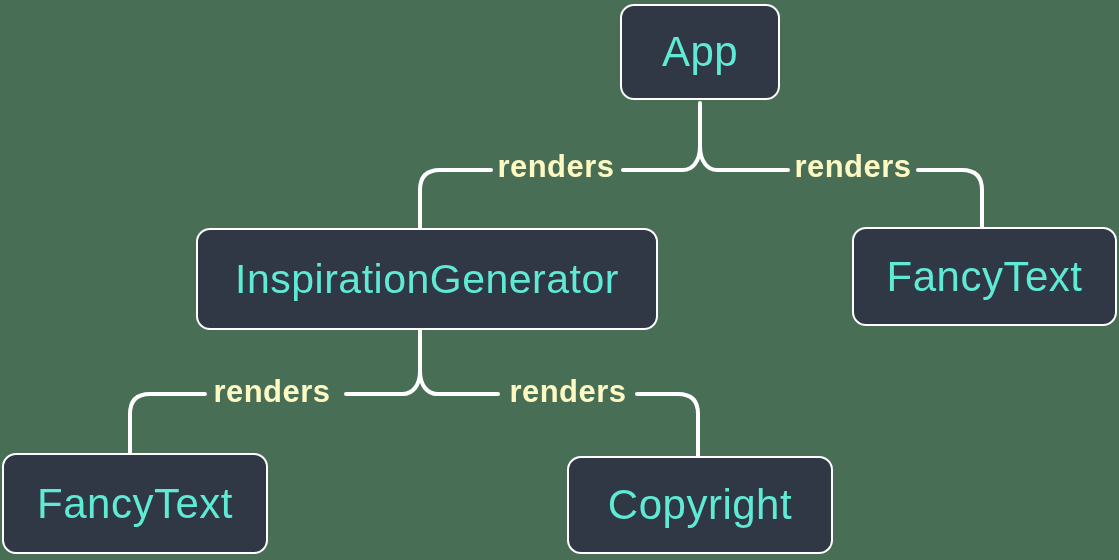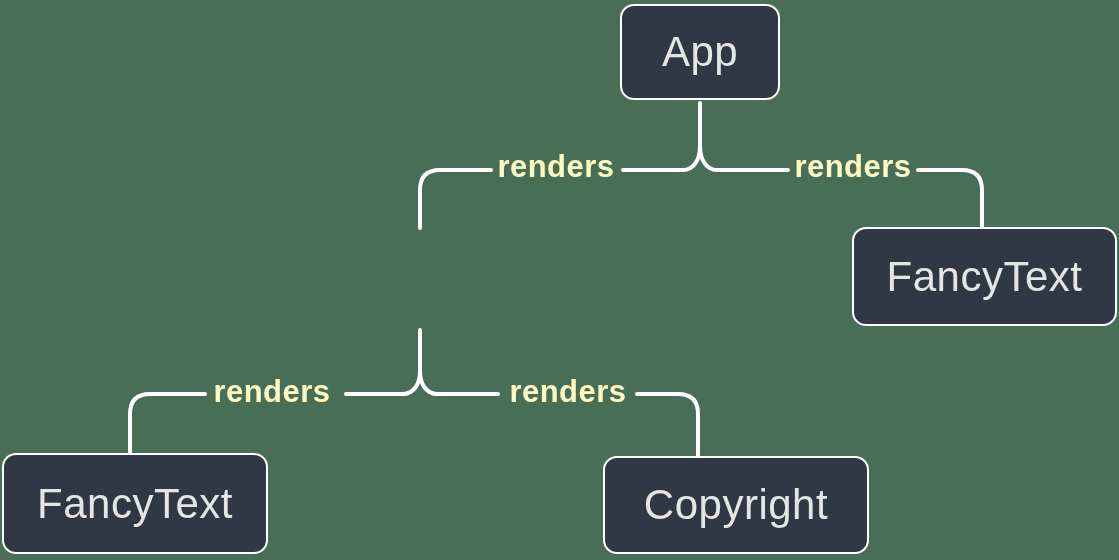--- a/index.html
+++ b/index.html
@@ -35,7 +35,7 @@
     background: #313845;
     border: 2.5px solid #FFFFFF;
     border-radius: 14px;
-    color: #e5e5e5;
+    color: #5eead4;
     display: flex;
     align-items: center;
     justify-content: center;

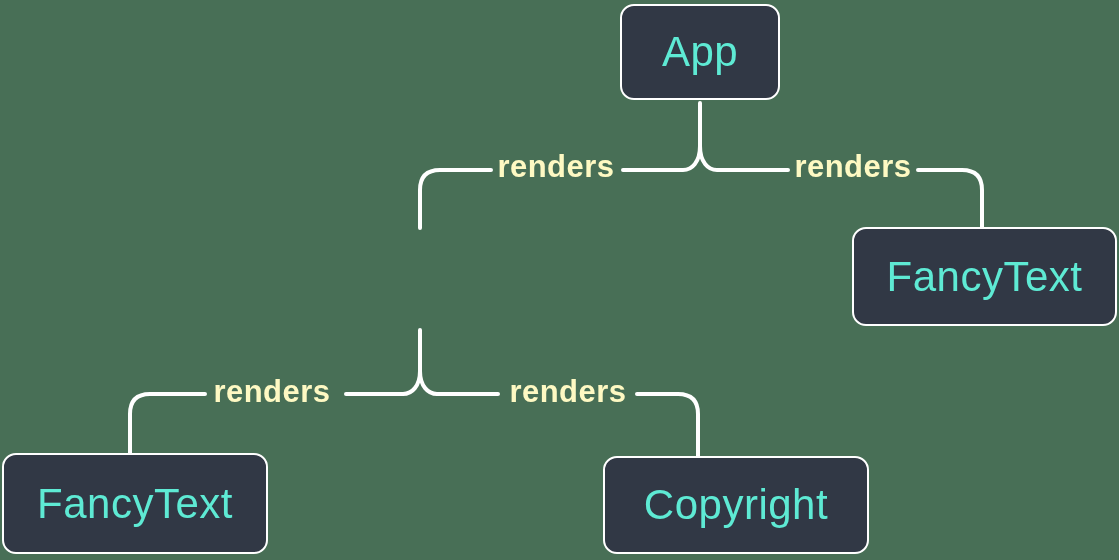--- a/index.html
+++ b/index.html
@@ -81,6 +81,7 @@
 
   <div class="node node-app">App</div>
 
+  <div class="node node-ig">InspirationGenerator</div>
 
   <div class="node node-fancy-r">FancyText</div>
 

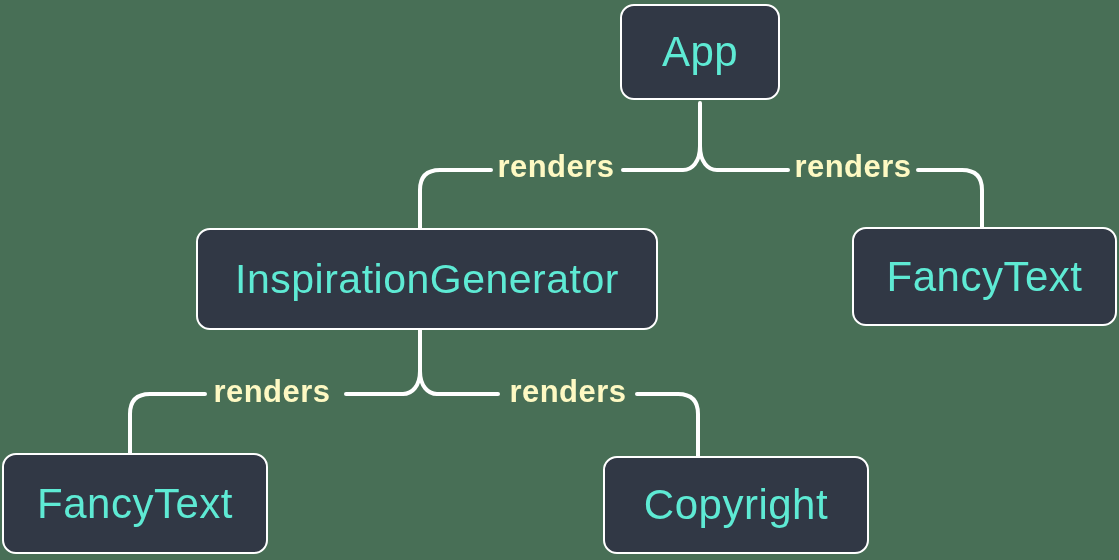--- a/index.html
+++ b/index.html
@@ -48,7 +48,7 @@
   .node-ig         { left: 196px; top: 228px; width: 462px; height: 102px; font-size: 41px; }
   .node-fancy-r    { left: 852px; top: 227px; width: 265px; height: 99px;  }
   .node-fancy-l    { left: 2px;   top: 453px; width: 266px; height: 101px; }
-  .node-copyright  { left: 567px; top: 456px; width: 266px; height: 98px; margin-left: 36px;  }
+  .node-copyright  { left: 567px; top: 456px; width: 266px; height: 98px;  }
   .edge-label {
     position: absolute;
     transform: translate(-50%, -50%);

